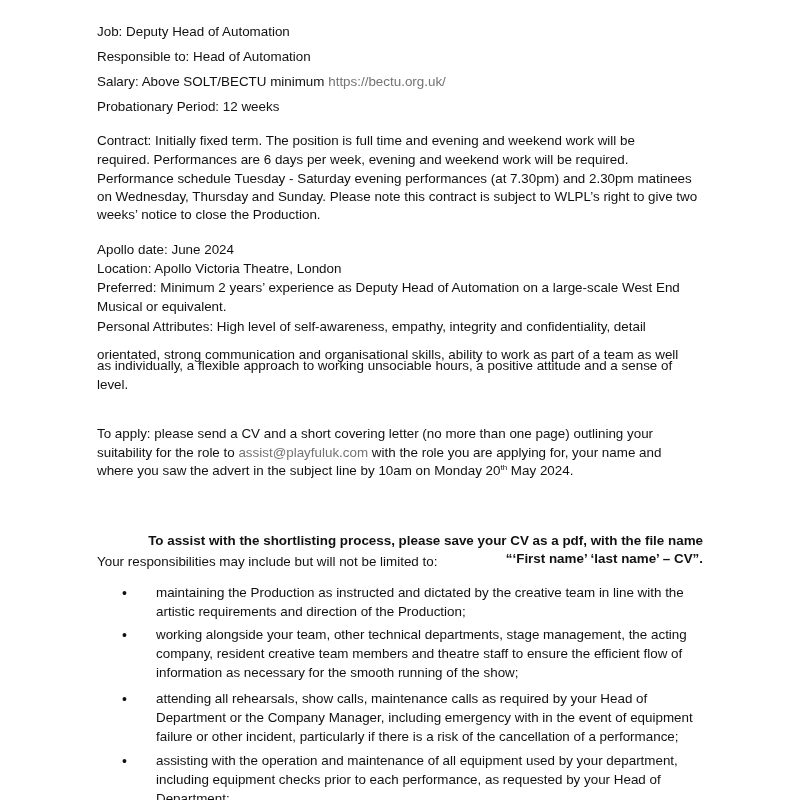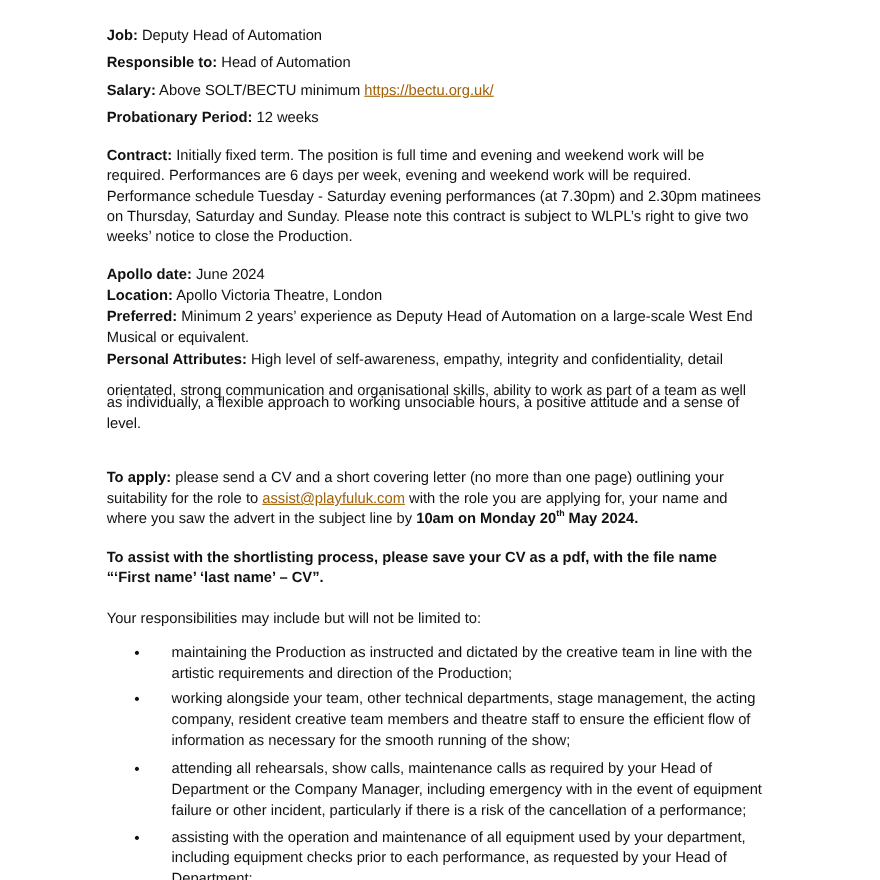--- a/index.html
+++ b/index.html
@@ -7,7 +7,7 @@
          font-family: "Liberation Sans", sans-serif; color: #111111; font-size: 13.4px; }
   .page { position: absolute; left: 97px; top: 0; width: 620px; }
   .line { position: absolute; left: 0; white-space: nowrap; line-height: 18px; }
-  b { font-weight: bold; }
+  b { font-weight: normal; }
   a { color: #a16207; text-decoration: underline; }
   .center { left: 0; width: 606px; text-align: left; font-weight: bold; }
   .bullet { position: absolute; left: 25px; font-size: 14px; line-height: 18px; }

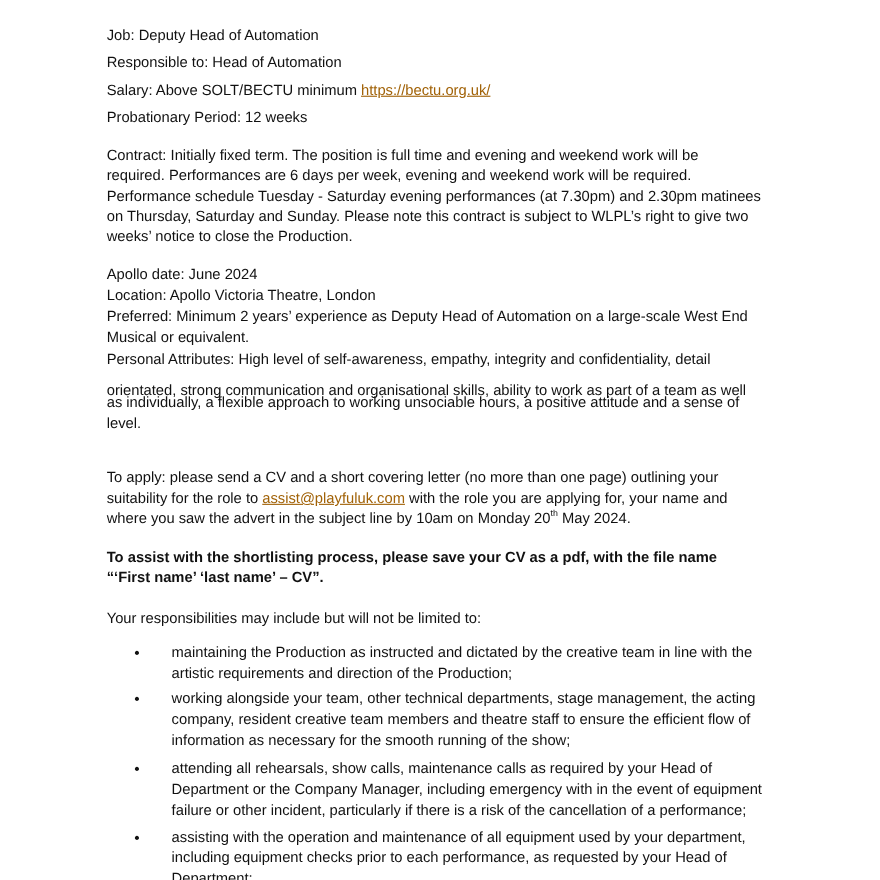--- a/index.html
+++ b/index.html
@@ -8,7 +8,7 @@
   .page { position: absolute; left: 97px; top: 0; width: 620px; }
   .line { position: absolute; left: 0; white-space: nowrap; line-height: 18px; }
   b { font-weight: normal; }
-  a { color: #a16207; text-decoration: underline; }
+  a { color: #737373; }
   .center { left: 0; width: 606px; text-align: left; font-weight: bold; }
   .bullet { position: absolute; left: 25px; font-size: 14px; line-height: 18px; }
   .bl { position: absolute; left: 47px; white-space: nowrap; line-height: 18px; margin-left: 12px; }

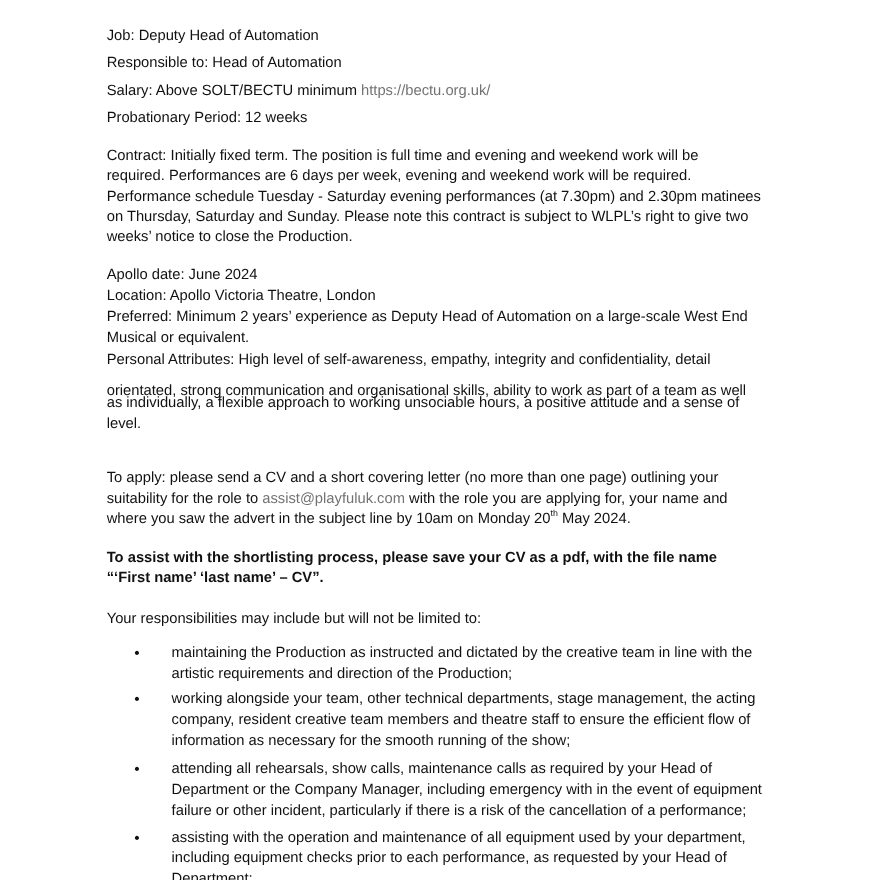--- a/index.html
+++ b/index.html
@@ -27,7 +27,7 @@
     <div class="line" style="top:132px"><b>Contract:</b> <span>Initially fixed term. The position is full time and evening and weekend work will be</span></div>
     <div class="line" style="top:151px">required. Performances are 6 days per week, evening and weekend work will be required.</div>
     <div class="line" style="top:170px">Performance schedule Tuesday - Saturday evening performances (at 7.30pm) and 2.30pm matinees</div>
-    <div class="line" style="top:188px">on Thursday, Saturday and Sunday. Please note this contract is subject to WLPL’s right to give two</div>
+    <div class="line" style="top:188px">on Wednesday, Thursday and Sunday. Please note this contract is subject to WLPL’s right to give two</div>
     <div class="line" style="top:206px">weeks’ notice to close the Production.</div>
   </div>
 

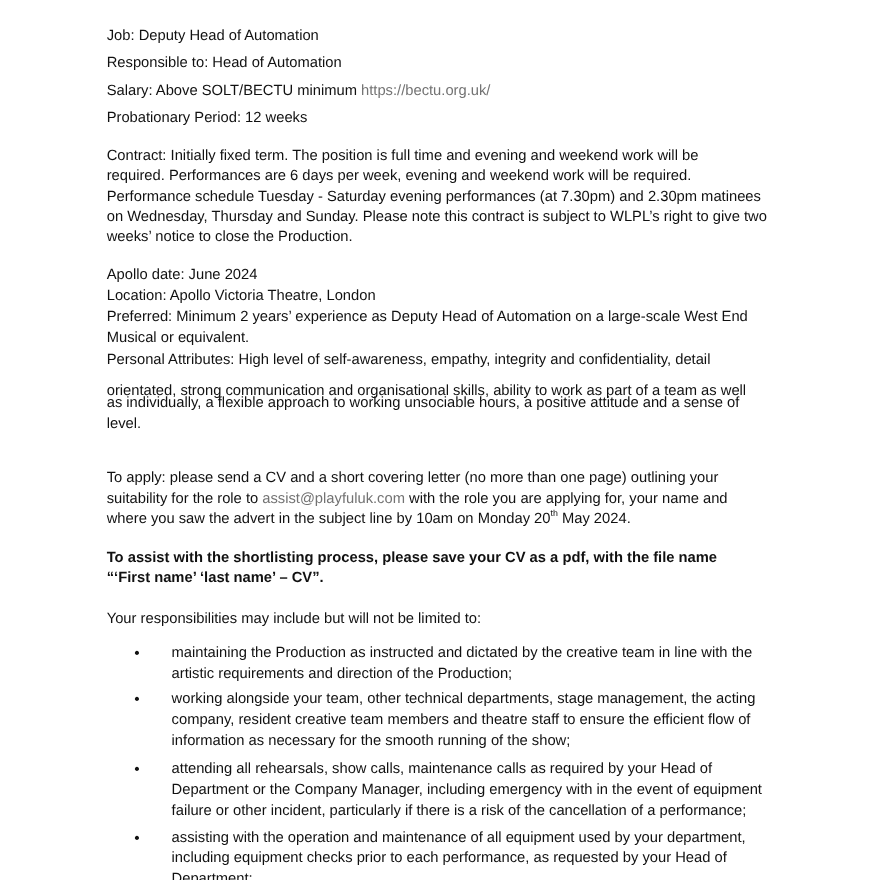--- a/index.html
+++ b/index.html
@@ -9,7 +9,7 @@
   .line { position: absolute; left: 0; white-space: nowrap; line-height: 18px; }
   b { font-weight: normal; }
   a { color: #737373; }
-  .center { left: 0; width: 606px; text-align: left; font-weight: bold; }
+  .center { left: 0; width: 606px; text-align: right; font-weight: bold; margin-top: 34px; }
   .bullet { position: absolute; left: 25px; font-size: 14px; line-height: 18px; }
   .bl { position: absolute; left: 47px; white-space: nowrap; line-height: 18px; margin-left: 12px; }
   sup { font-size: 8px; line-height: 0; }

